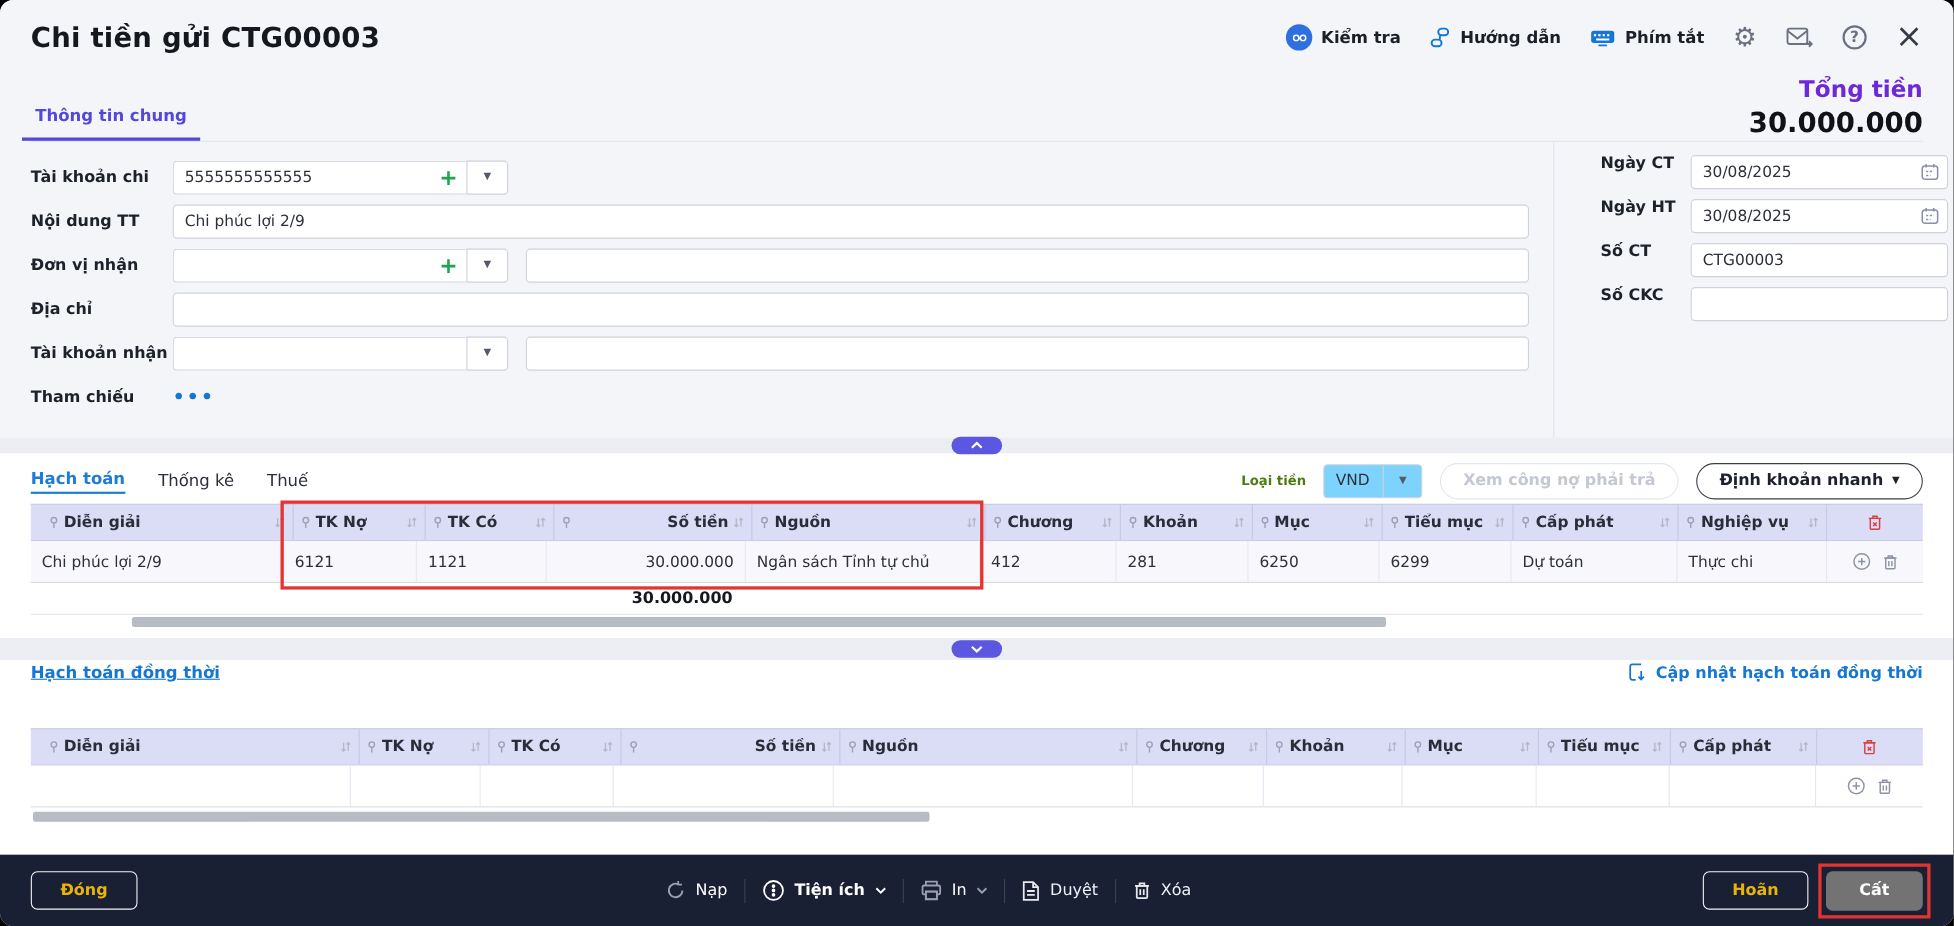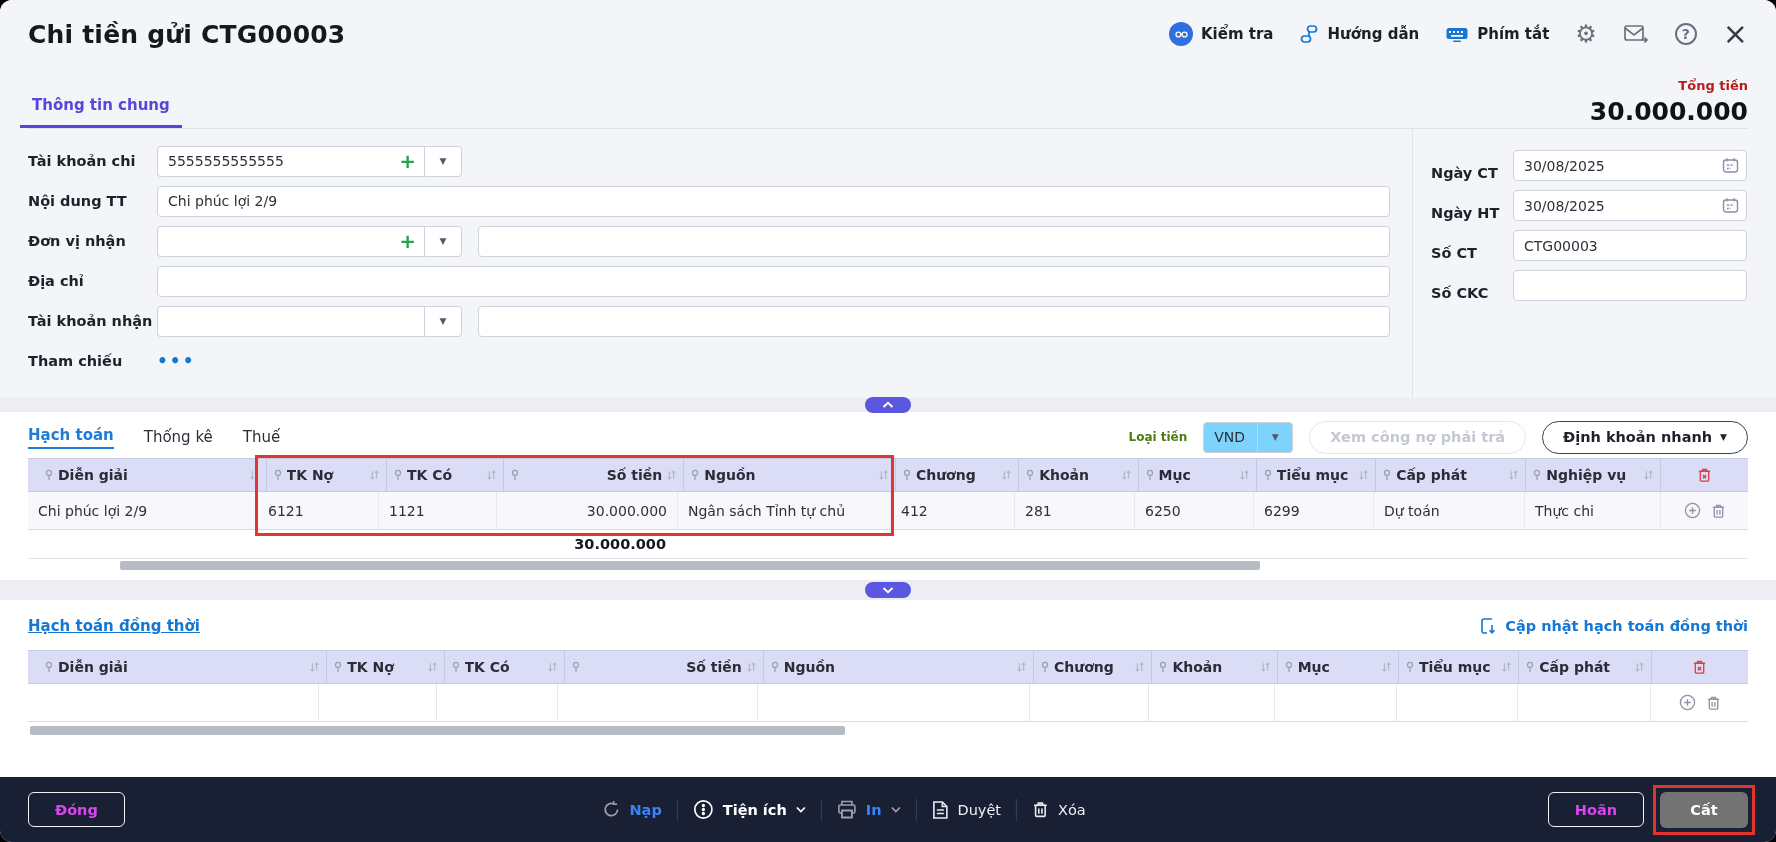--- a/index.html
+++ b/index.html
@@ -20,7 +20,7 @@
   .second-row{display:flex;justify-content:space-between;align-items:flex-end;height:66px;}
   .tab-active{margin-left:-8px;padding:0 12px 11px;border-bottom:3px solid #5348d9;color:#5348d9;font-weight:bold;font-size:15px;}
   .total-block{text-align:right;padding-bottom:2px;}
-  .total-label{font-size:13px;font-weight:bold;color:#b91c1c;margin-bottom:4px;}
+  .total-label{font-size:21px;font-weight:bold;color:#6d28d9;margin-bottom:4px;}
   .total-value{font-size:25px;font-weight:bold;color:#101217;}
 
   .form-wrap{display:flex;border-top:1px solid #e1e3ea;height:270px;}

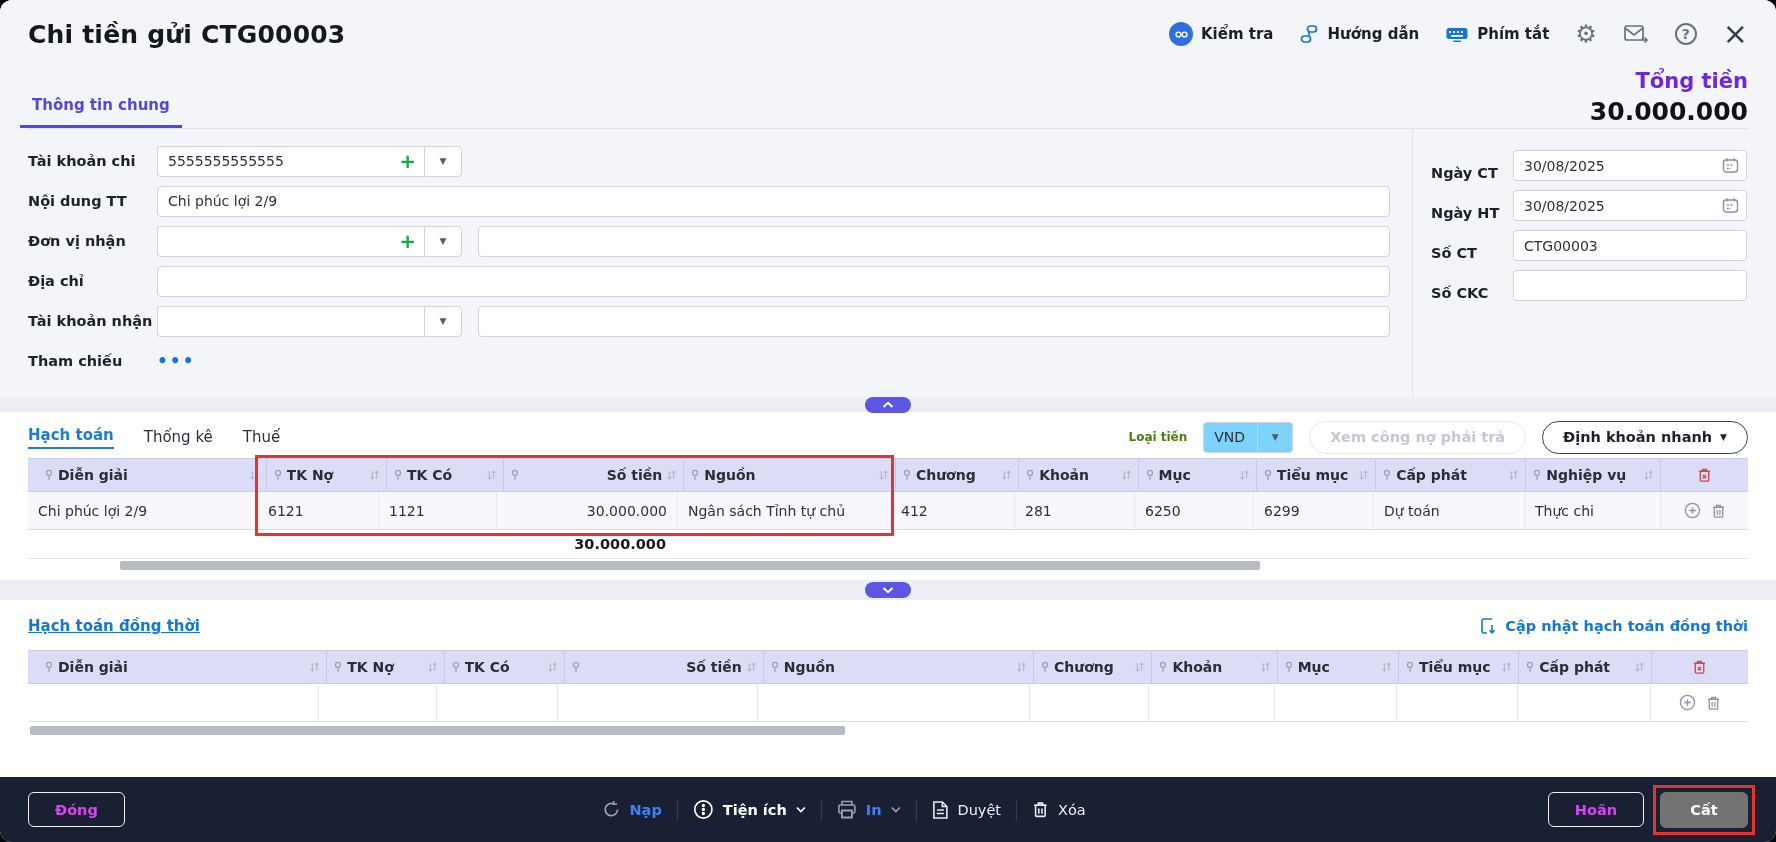--- a/index.html
+++ b/index.html
@@ -37,7 +37,7 @@
   .wide2{width:912px;margin-left:16px;}
   .wide-full{width:1233px;}
   .dots-link{color:#1677d2;font-size:17px;font-weight:bold;letter-spacing:2px;cursor:pointer;}
-  .fr-row{display:flex;align-items:flex-end;height:40px;}
+  .fr-row{display:flex;align-items:flex-start;height:40px;margin-left:24px;}
   .fr-label{width:82px;font-size:14.5px;font-weight:bold;color:#1d212b;flex:0 0 auto;}
   .fr-inp{position:relative;width:234px;}
   .fr-inp .inp{width:234px;}

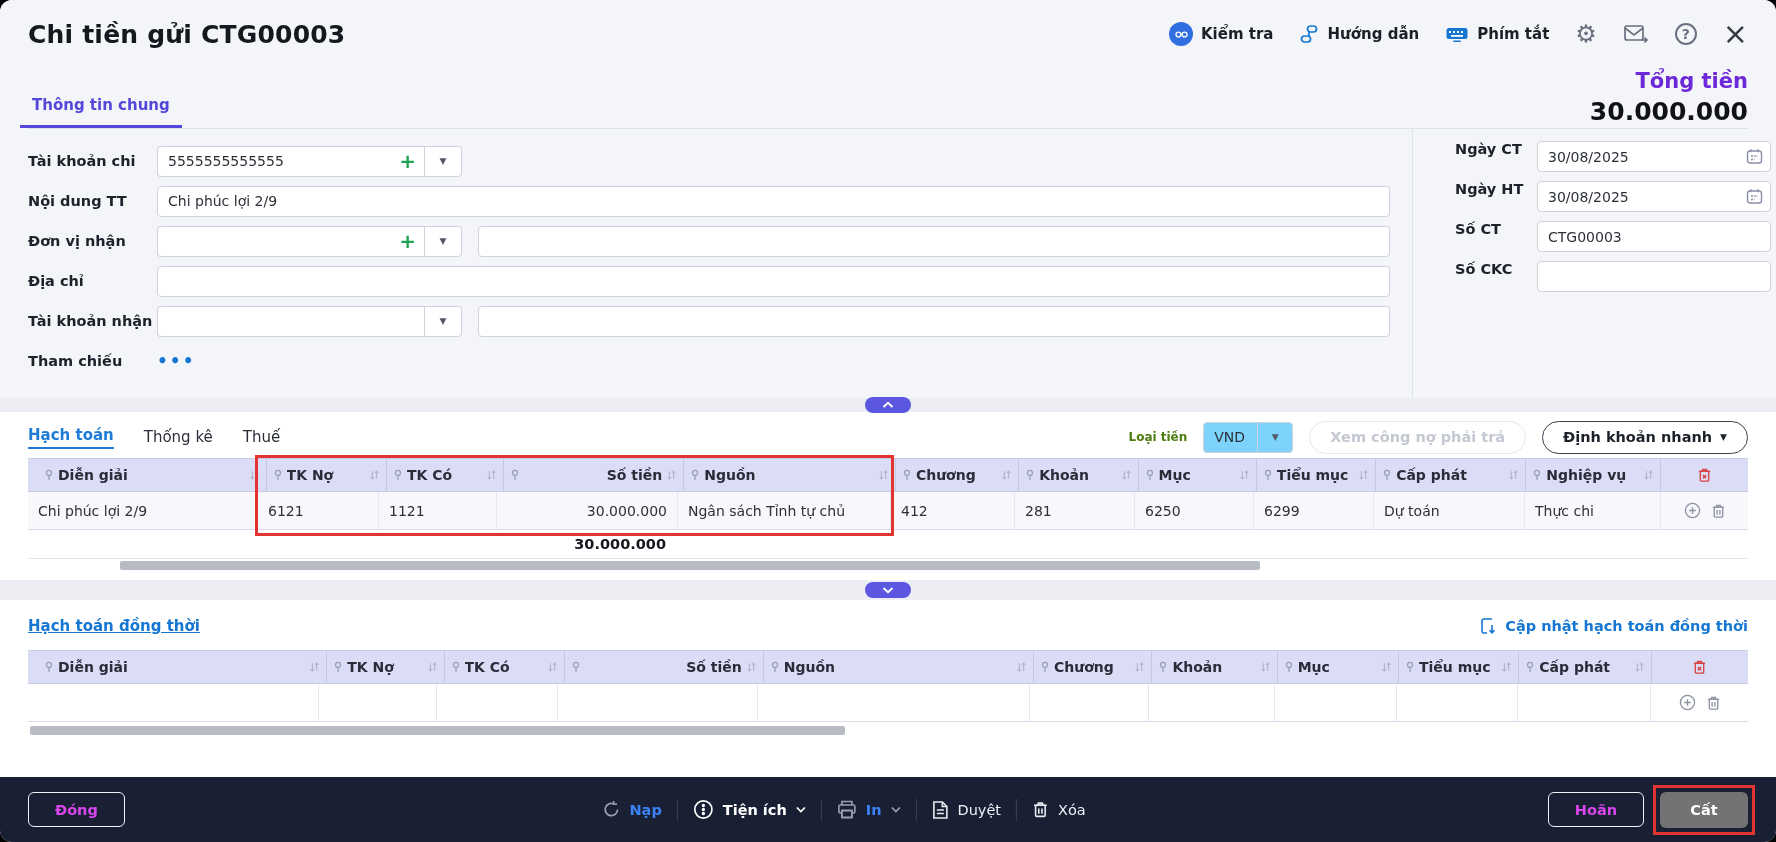--- a/index.html
+++ b/index.html
@@ -92,7 +92,7 @@
 
   
   .sim-section{height:177px;background:#fff;padding:0 28px;}
-  .sim-header{display:flex;justify-content:space-between;align-items:center;height:50px;padding-top:2px;}
+  .sim-header{display:flex;justify-content:space-between;align-items:flex-start;height:62px;padding-top:2px;}
   .sim-title{font-size:15px;font-weight:bold;color:#1677d2;text-decoration:underline;cursor:pointer;}
   .sim-update{display:flex;align-items:center;gap:8px;color:#1677d2;font-size:14.5px;font-weight:bold;cursor:pointer;}
   .totalrow{display:flex;align-items:center;height:34px;font-size:14.5px;color:#23262e;gap:5px;}

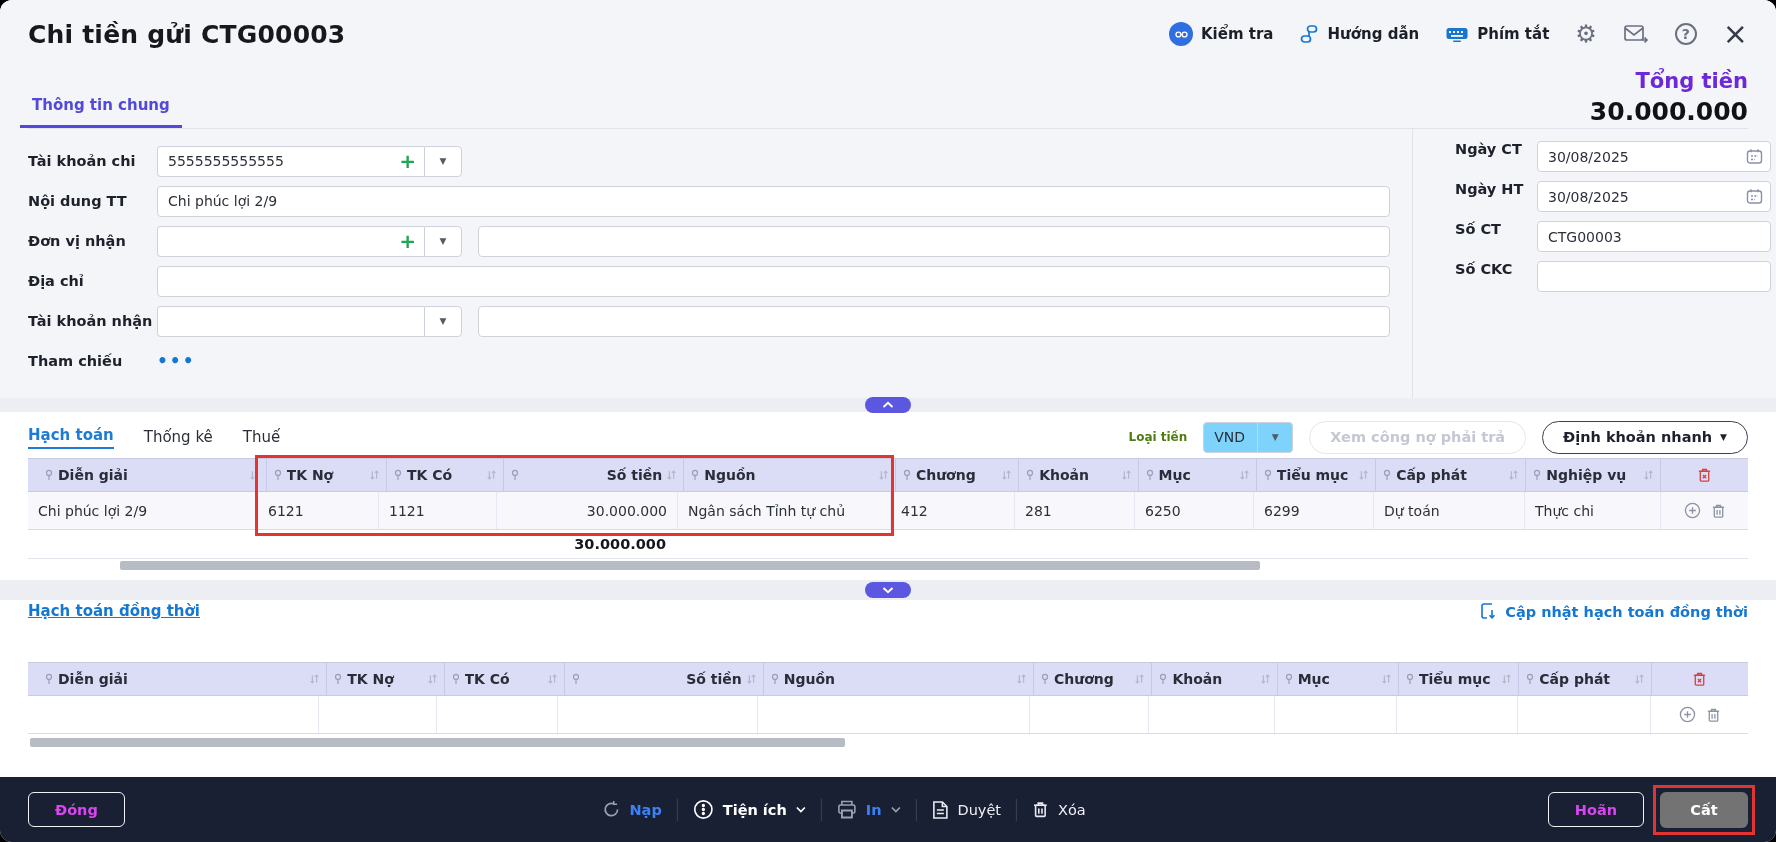--- a/index.html
+++ b/index.html
@@ -100,7 +100,7 @@
 
   
   .footer{position:relative;height:65px;background:#1a2034;display:flex;align-items:center;padding:0 28px;}
-  .btn-outline{height:35px;padding:0 26px;border:1px solid #f2f3f7;border-radius:6px;background:transparent;color:#d946ef;font-size:14.5px;font-weight:bold;cursor:pointer;}
+  .btn-outline{height:35px;padding:0 26px;border:1px solid #f2f3f7;border-radius:6px;background:transparent;color:#eab308;font-size:14.5px;font-weight:bold;cursor:pointer;}
   .foot-center{position:absolute;left:47.5%;transform:translateX(-50%);display:flex;align-items:center;gap:15px;}
   .fc-item{display:flex;align-items:center;gap:9px;cursor:pointer;font-size:14.5px;}
   .fc-gray{color:#3b82f6;font-weight:bold;}

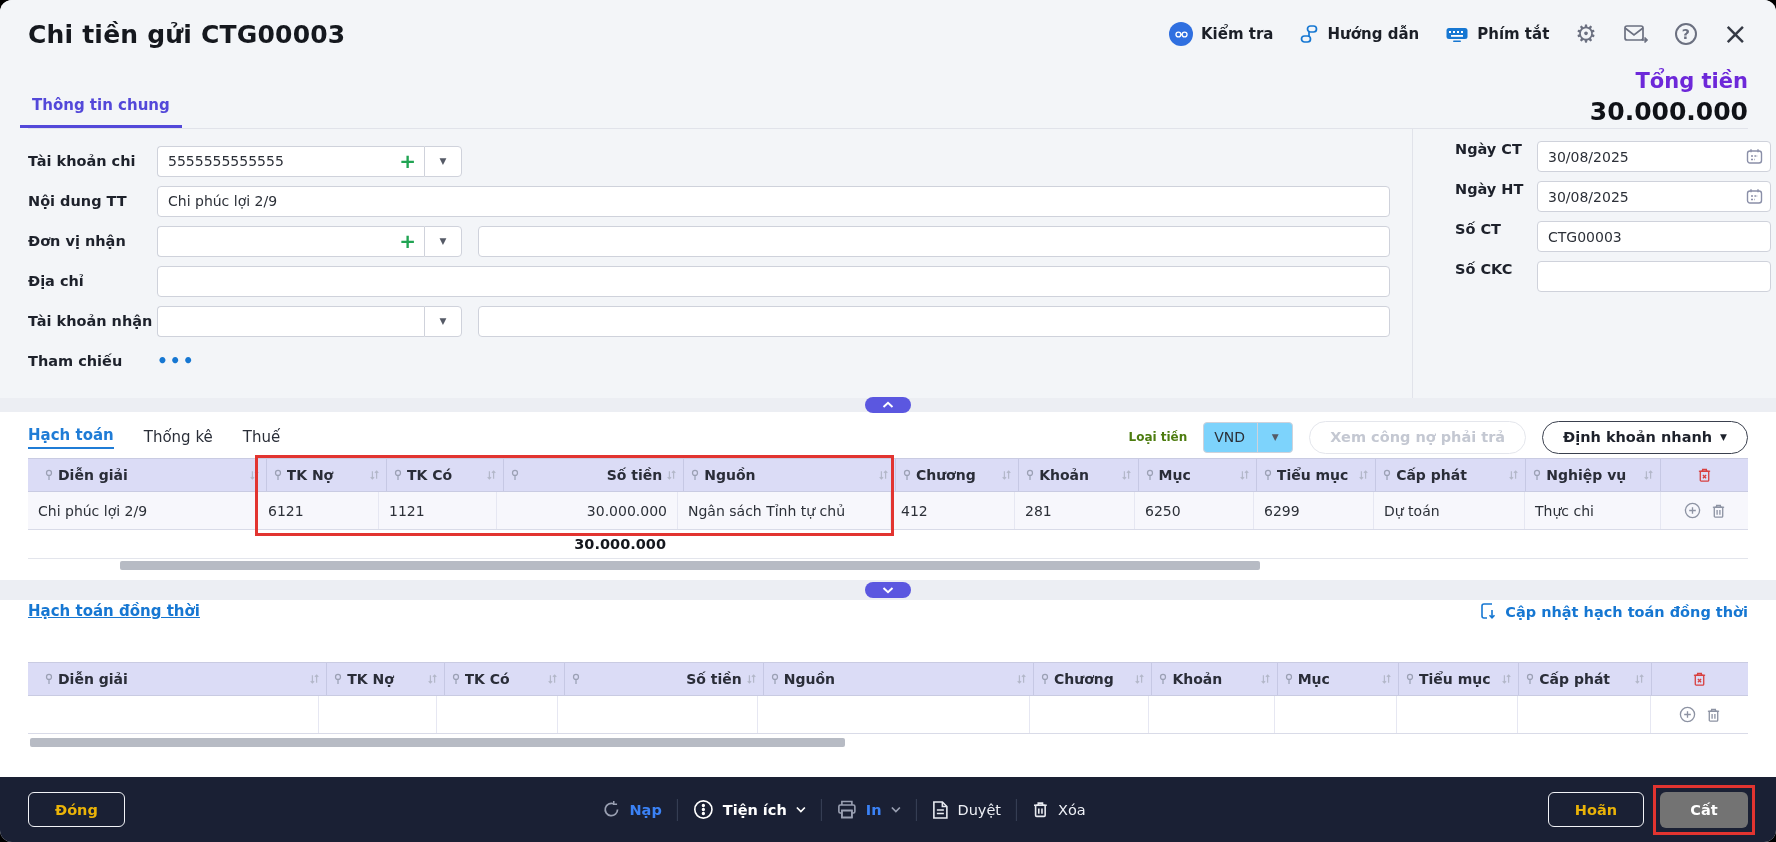--- a/index.html
+++ b/index.html
@@ -103,7 +103,7 @@
   .btn-outline{height:35px;padding:0 26px;border:1px solid #f2f3f7;border-radius:6px;background:transparent;color:#eab308;font-size:14.5px;font-weight:bold;cursor:pointer;}
   .foot-center{position:absolute;left:47.5%;transform:translateX(-50%);display:flex;align-items:center;gap:15px;}
   .fc-item{display:flex;align-items:center;gap:9px;cursor:pointer;font-size:14.5px;}
-  .fc-gray{color:#3b82f6;font-weight:bold;}
+  .fc-gray{color:#ffffff;}
   .fc-white{color:#eef0f6;}
   .fc-bold{color:#fff;font-weight:bold;}
   .fdiv{width:1px;height:22px;background:#3a4158;}

